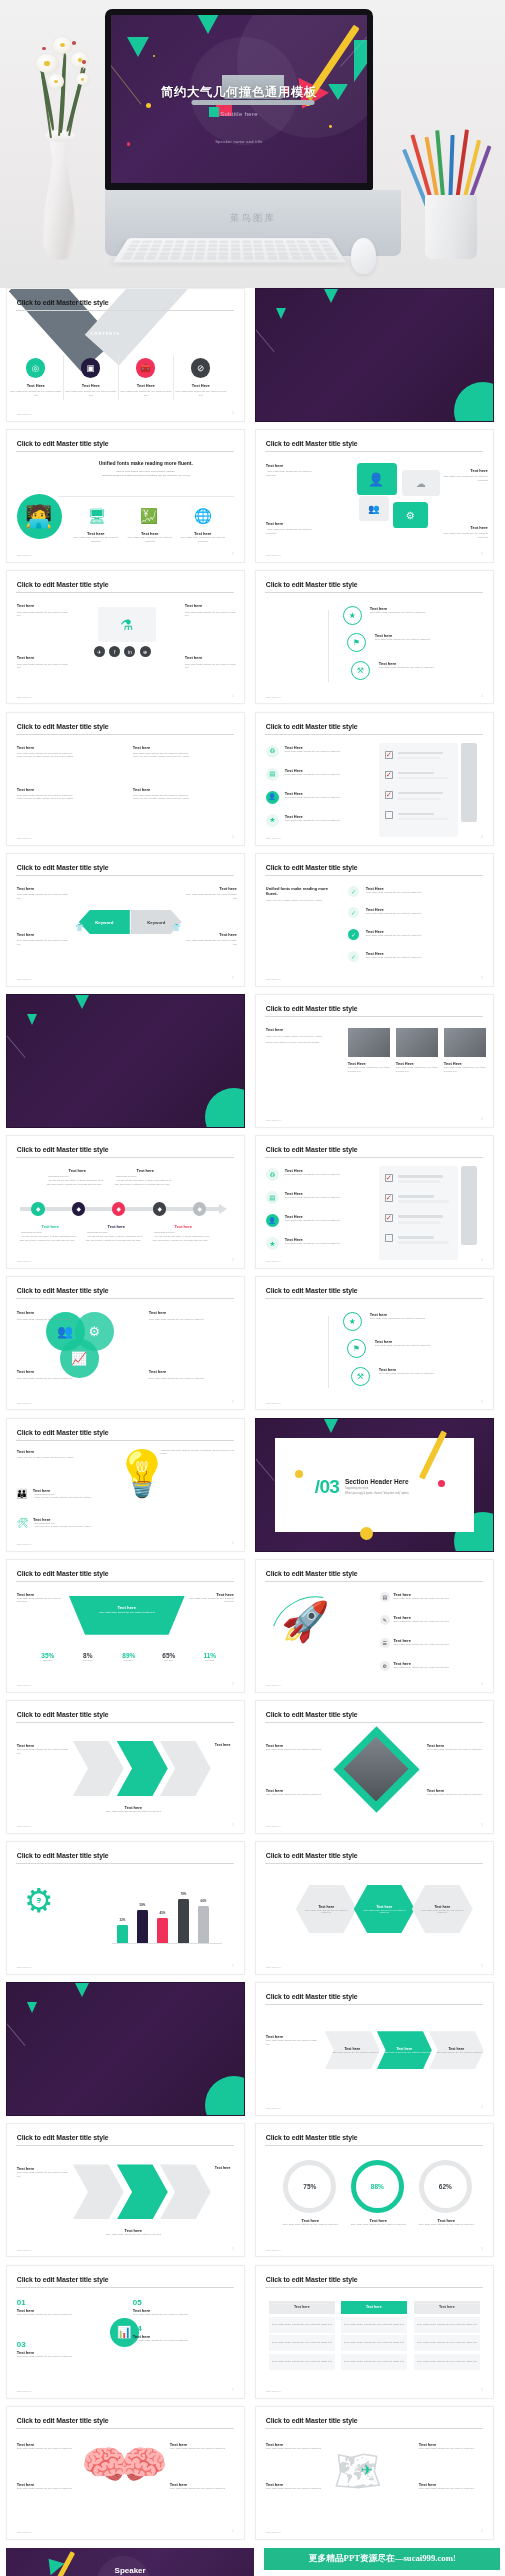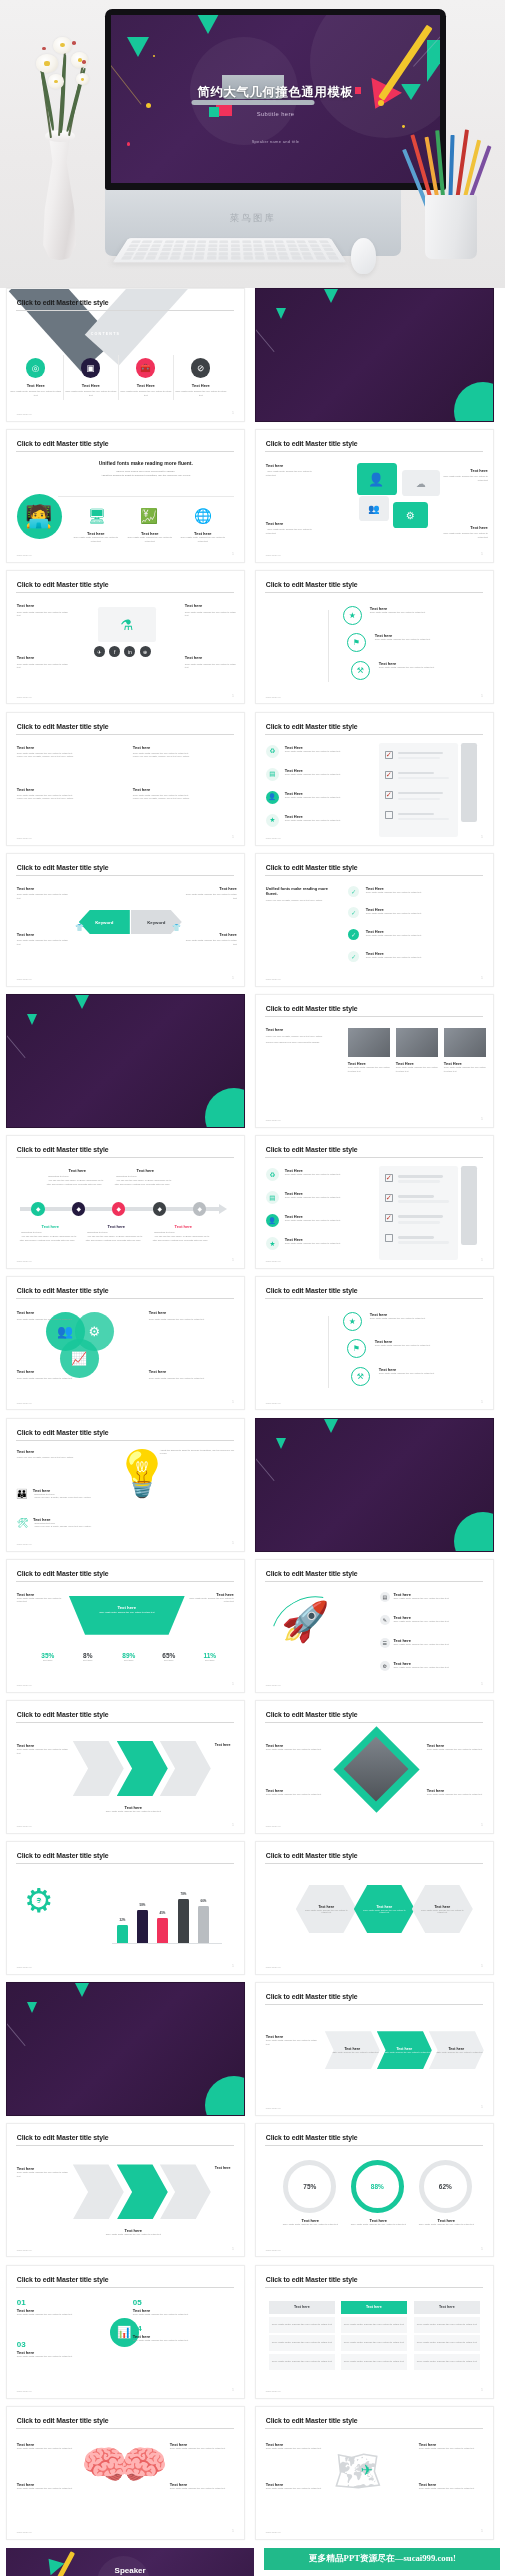--- a/index.html
+++ b/index.html
@@ -47,7 +47,7 @@
 
   .monitor { position: absolute; left: 105px; top: 8.7px; width: 296px; }
   .monitor-bezel {
-    width: 341px; height: 181px; background: #111014;
+    width: 268px; height: 181px; background: #111014;
     border-radius: 7.2px 7.2px 2.2px 2.2px; padding: 6.5px 5.8px 7.2px 5.8px;
   }
   .screen {

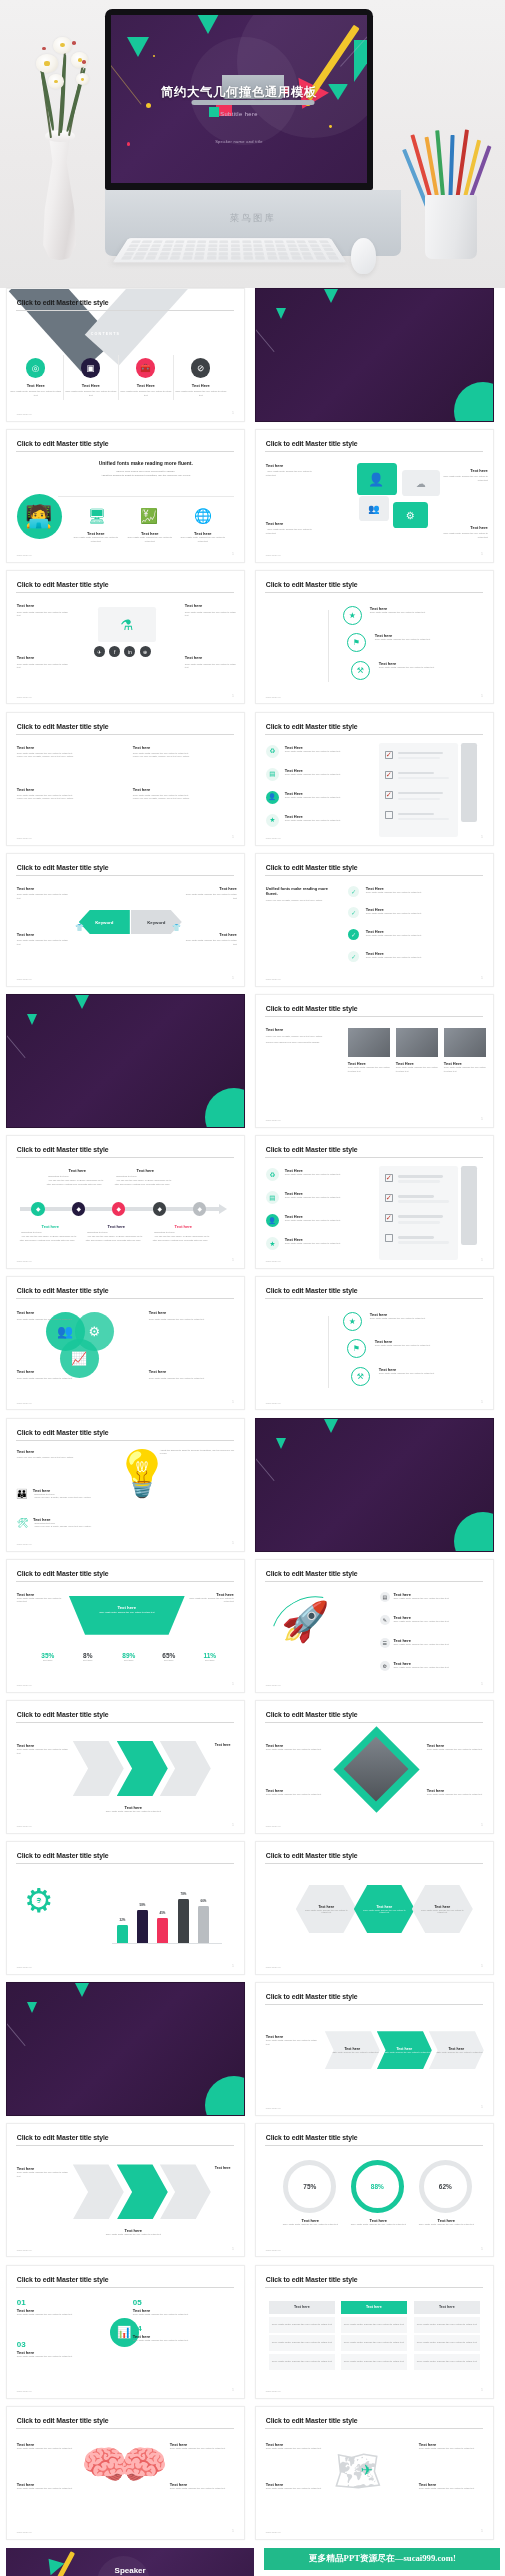--- a/index.html
+++ b/index.html
@@ -814,6 +814,20 @@
     <div class="tri" style="left:20px;top:19px;border-left:5.8px solid transparent;border-right:5.8px solid transparent;border-top:11.6px solid #17c79a;"></div>
     <div class="dot" style="right:-19px;bottom:-19px;width:58px;height:58px;background:#17c79a;"></div>
     <div class="bar" style="left:4.3px;top:24.6px;width:0.7px;height:43px;background:rgba(210,200,230,.35);transform:rotate(-40deg);"></div>
+    <div class="sec-inner">
+      <div class="bar" style="right:38px;top:-8.7px;width:5.8px;height:52px;background:#f2c62c;transform:rotate(26deg);"></div>
+      <div class="dot" style="left:20px;top:32px;width:8px;height:8px;background:#f2c62c;"></div>
+      <div class="dot" style="right:29px;top:42px;width:7.2px;height:7.2px;background:#f0325b;"></div>
+      <div class="dot" style="left:85px;bottom:-8.7px;width:13px;height:13px;background:#f2c62c;"></div>
+      <div class="abs row" style="left:40px;top:40px;align-items:flex-start;gap:5.8px;">
+        <div class="sec-num">/03</div>
+        <div>
+              <div class="sec-head">Section Header Here</div>
+          <div class="sec-sub">Supporting text here.</div>
+          <div class="sec-sub2">When you copy &amp; paste, choose "keep text only" option.</div>
+            </div>
+      </div>
+    </div>
       </div>
       <div class="slide">
         <div class="s-title">Click to edit Master title style</div>

